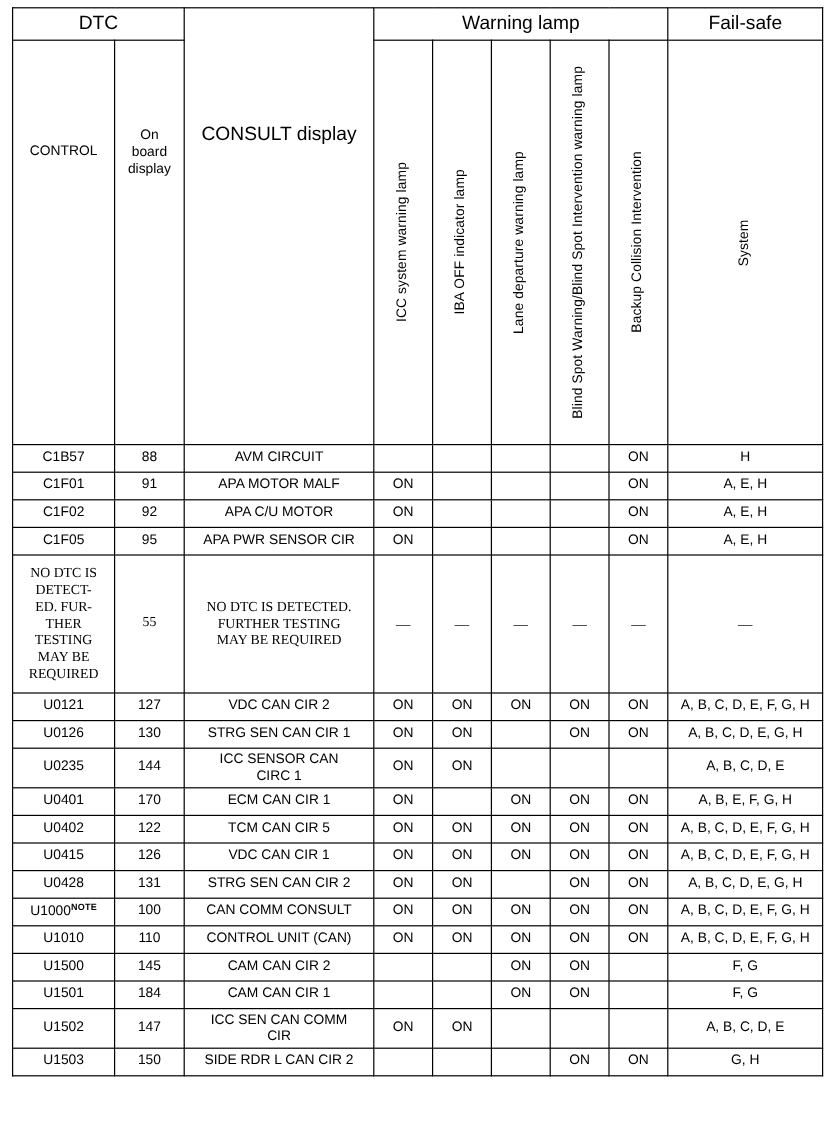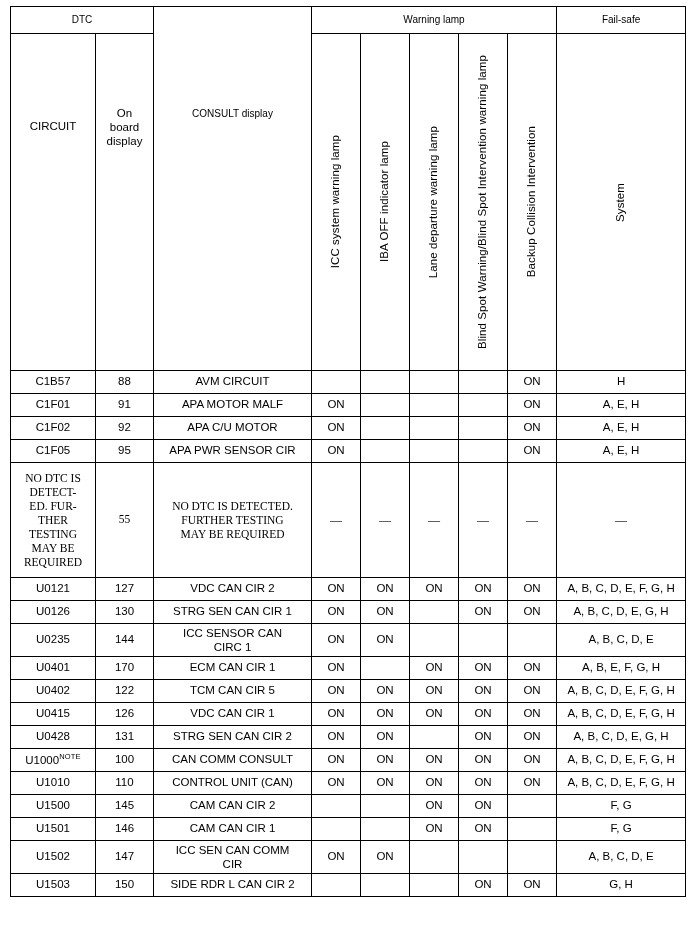--- a/index.html
+++ b/index.html
@@ -49,7 +49,7 @@
 
   .hdr-top td {
     height: 26px;
-    font-size: 10px;
+    font-size: 16px;
   }
 
   .hdr-vert td {

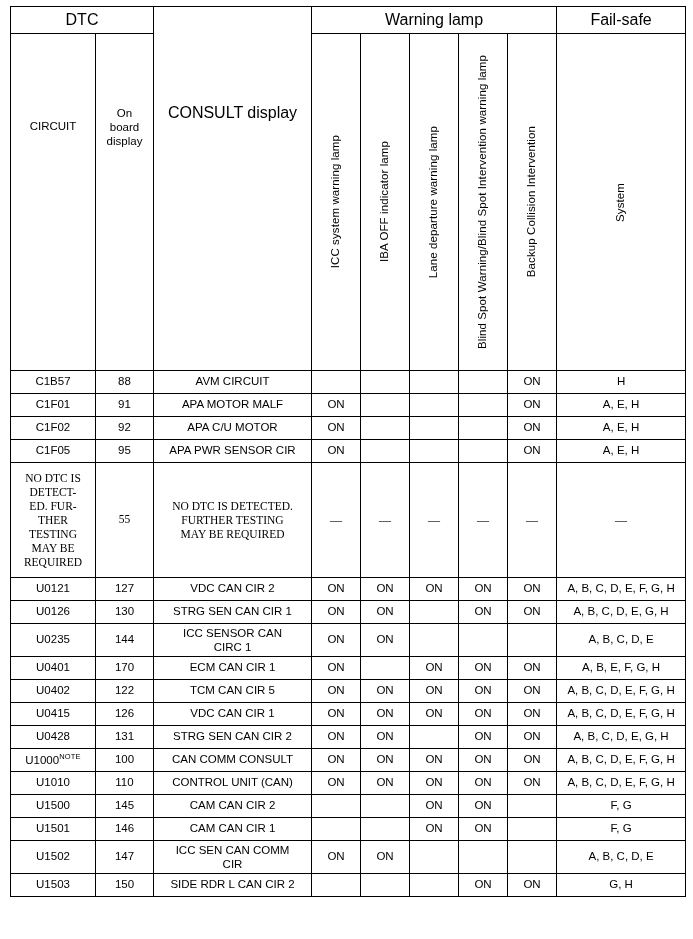--- a/index.html
+++ b/index.html
@@ -153,7 +153,7 @@
 
       <tr class="hdr-vert">
         <td class="hcell">
-          <div class="hcell-consult">CIRCUIT</div>
+          <div class="hcell-consult">CONTROL</div>
         </td>
         <td class="hcell">
           <div class="hcell-consult multiline">On

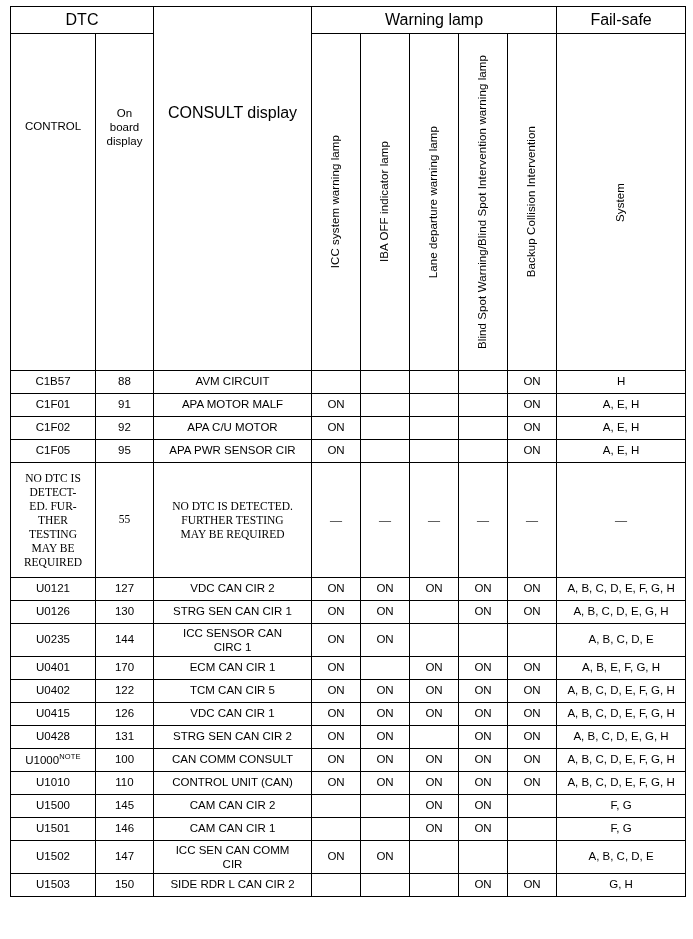--- a/index.html
+++ b/index.html
@@ -117,6 +117,7 @@
     font-size: 7.5px;
     vertical-align: super;
     letter-spacing: 0.2px;
+    font-weight: bold;
   }
 
   .dash {

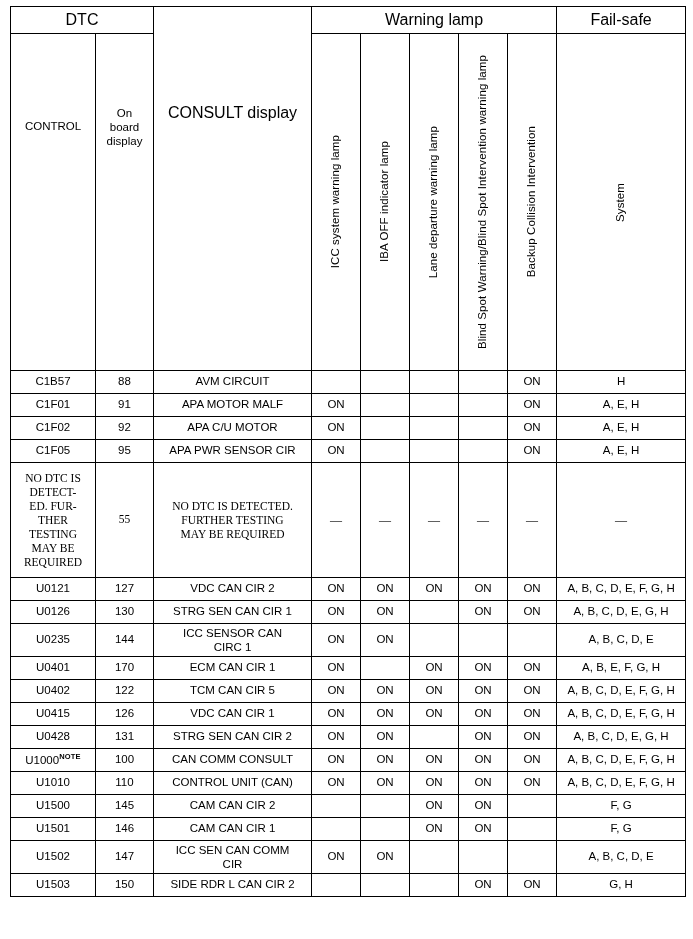--- a/index.html
+++ b/index.html
@@ -373,7 +373,7 @@
         </tr>
         <tr class="row-std">
           <td>U1501</td>
-          <td>146</td>
+          <td>184</td>
           <td>CAM CAN CIR 1</td>
           <td></td>
           <td></td>

